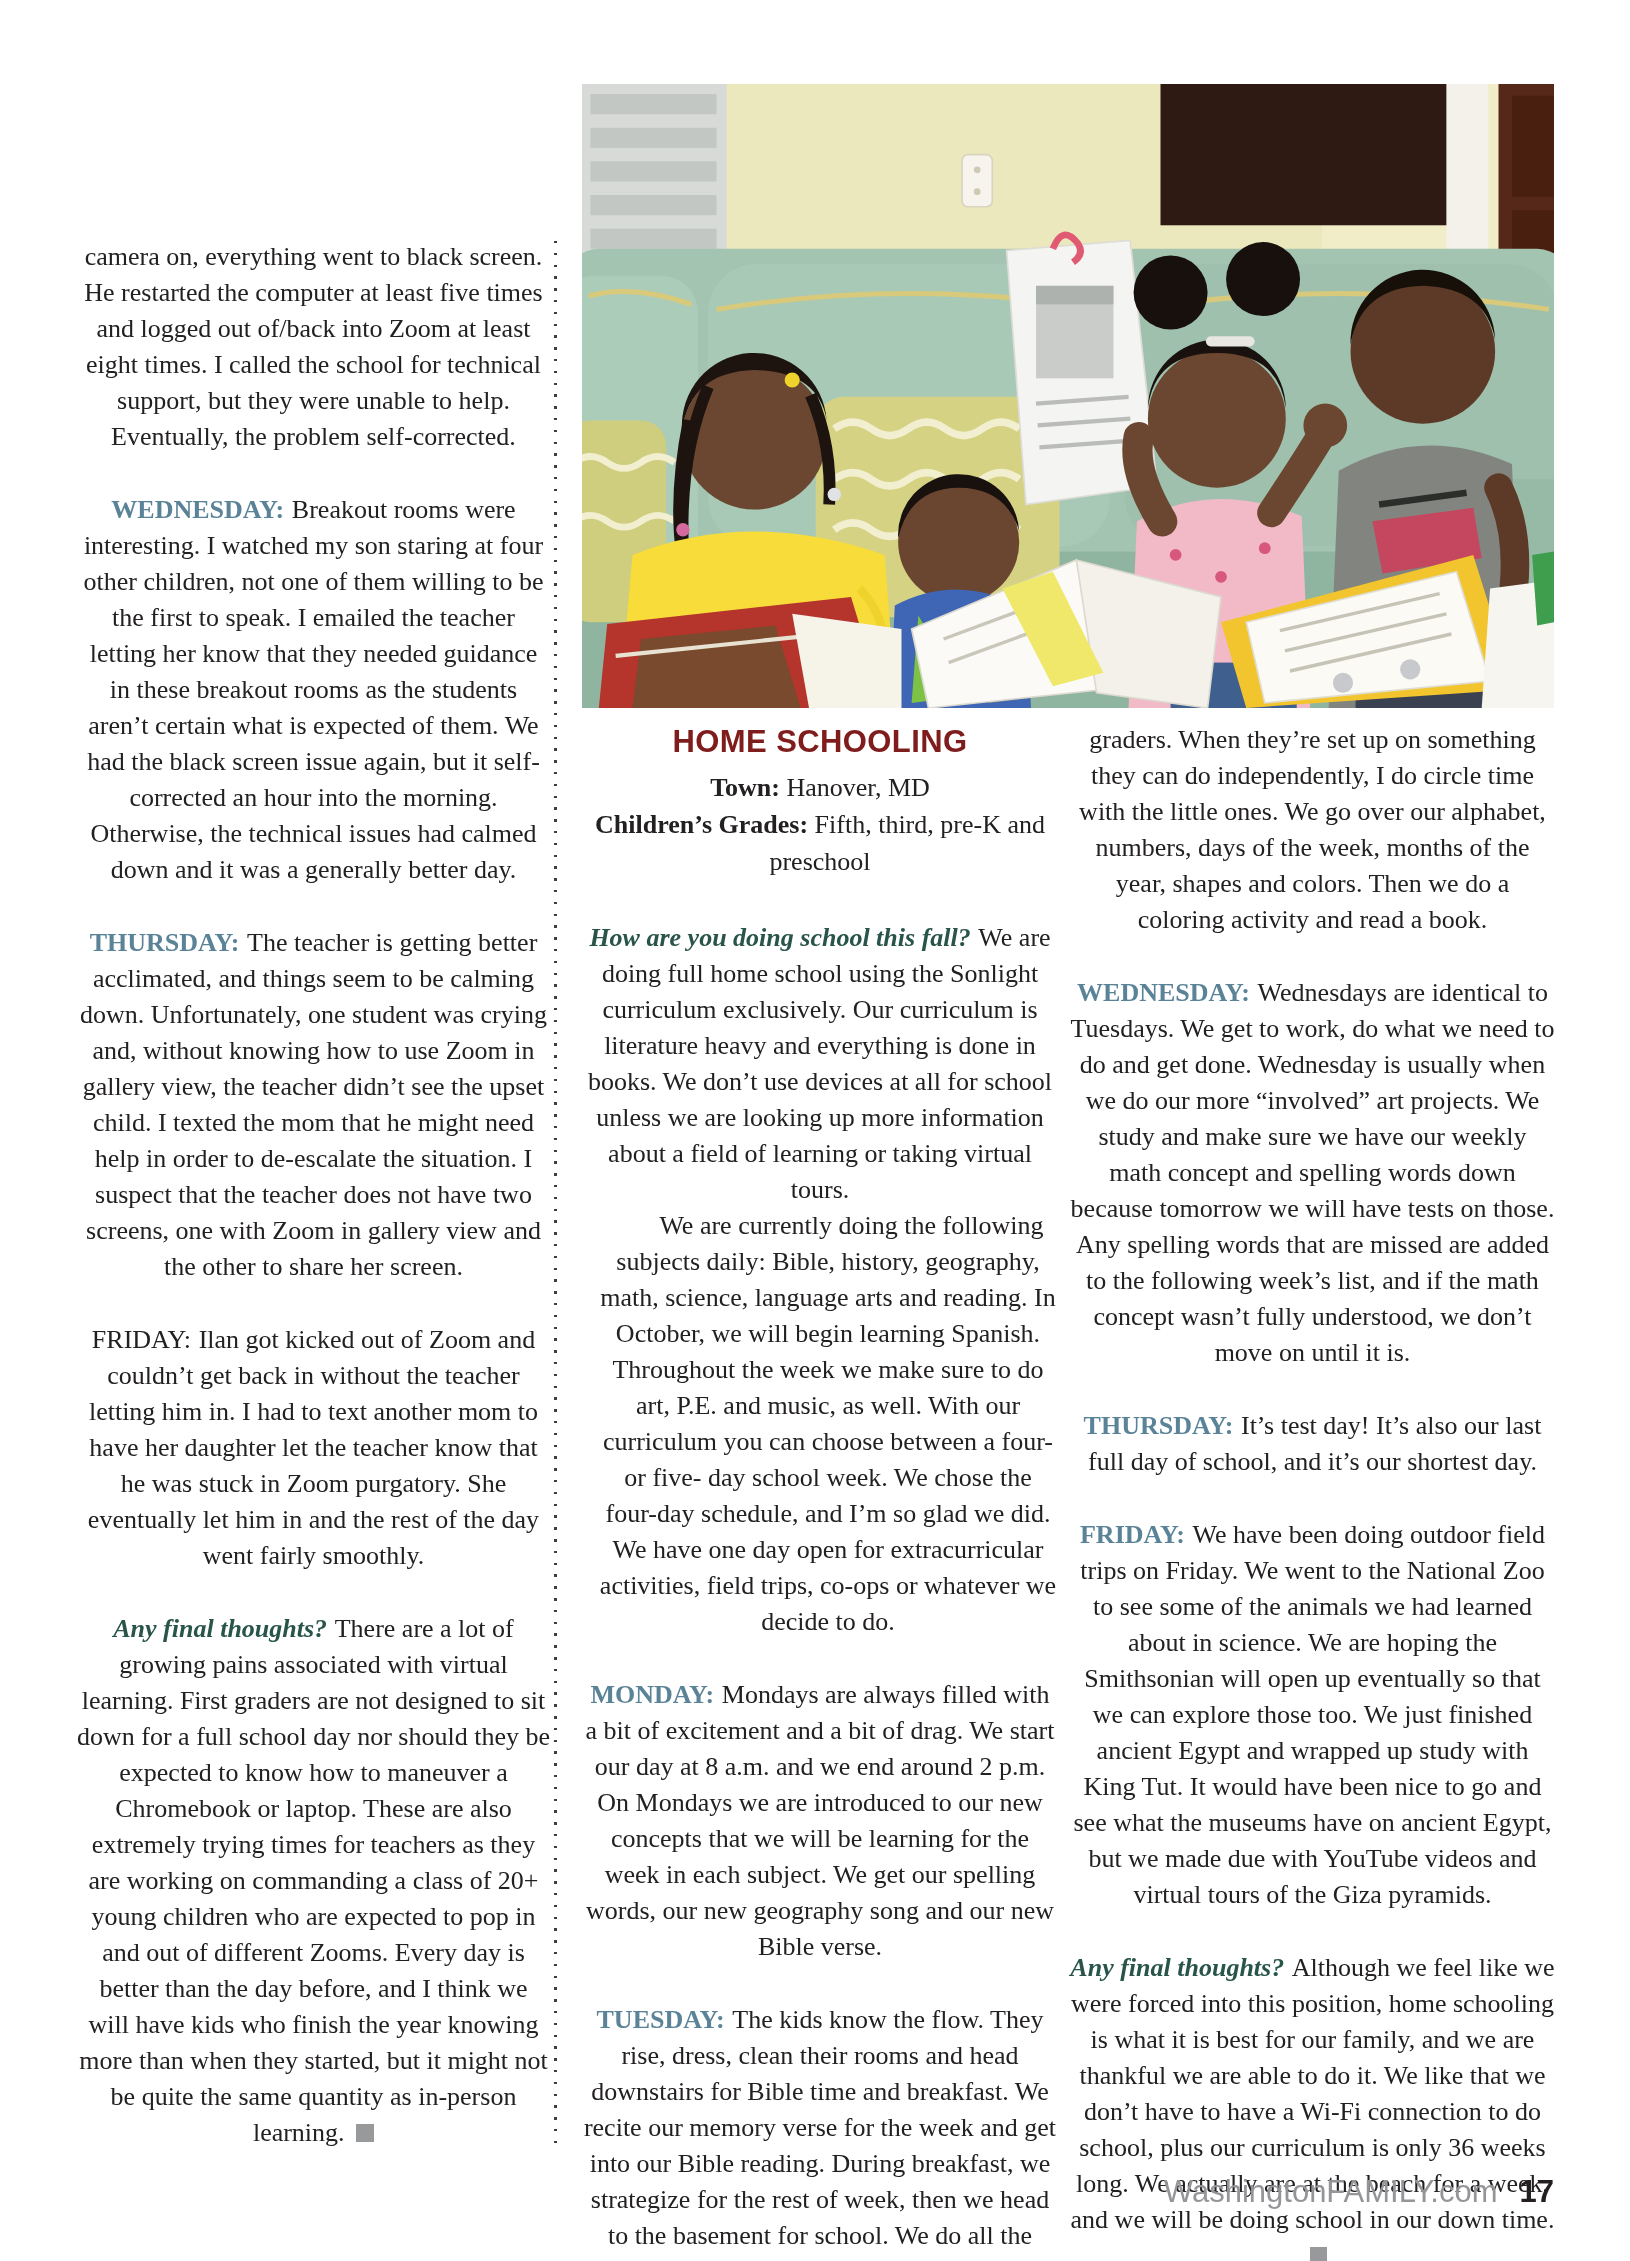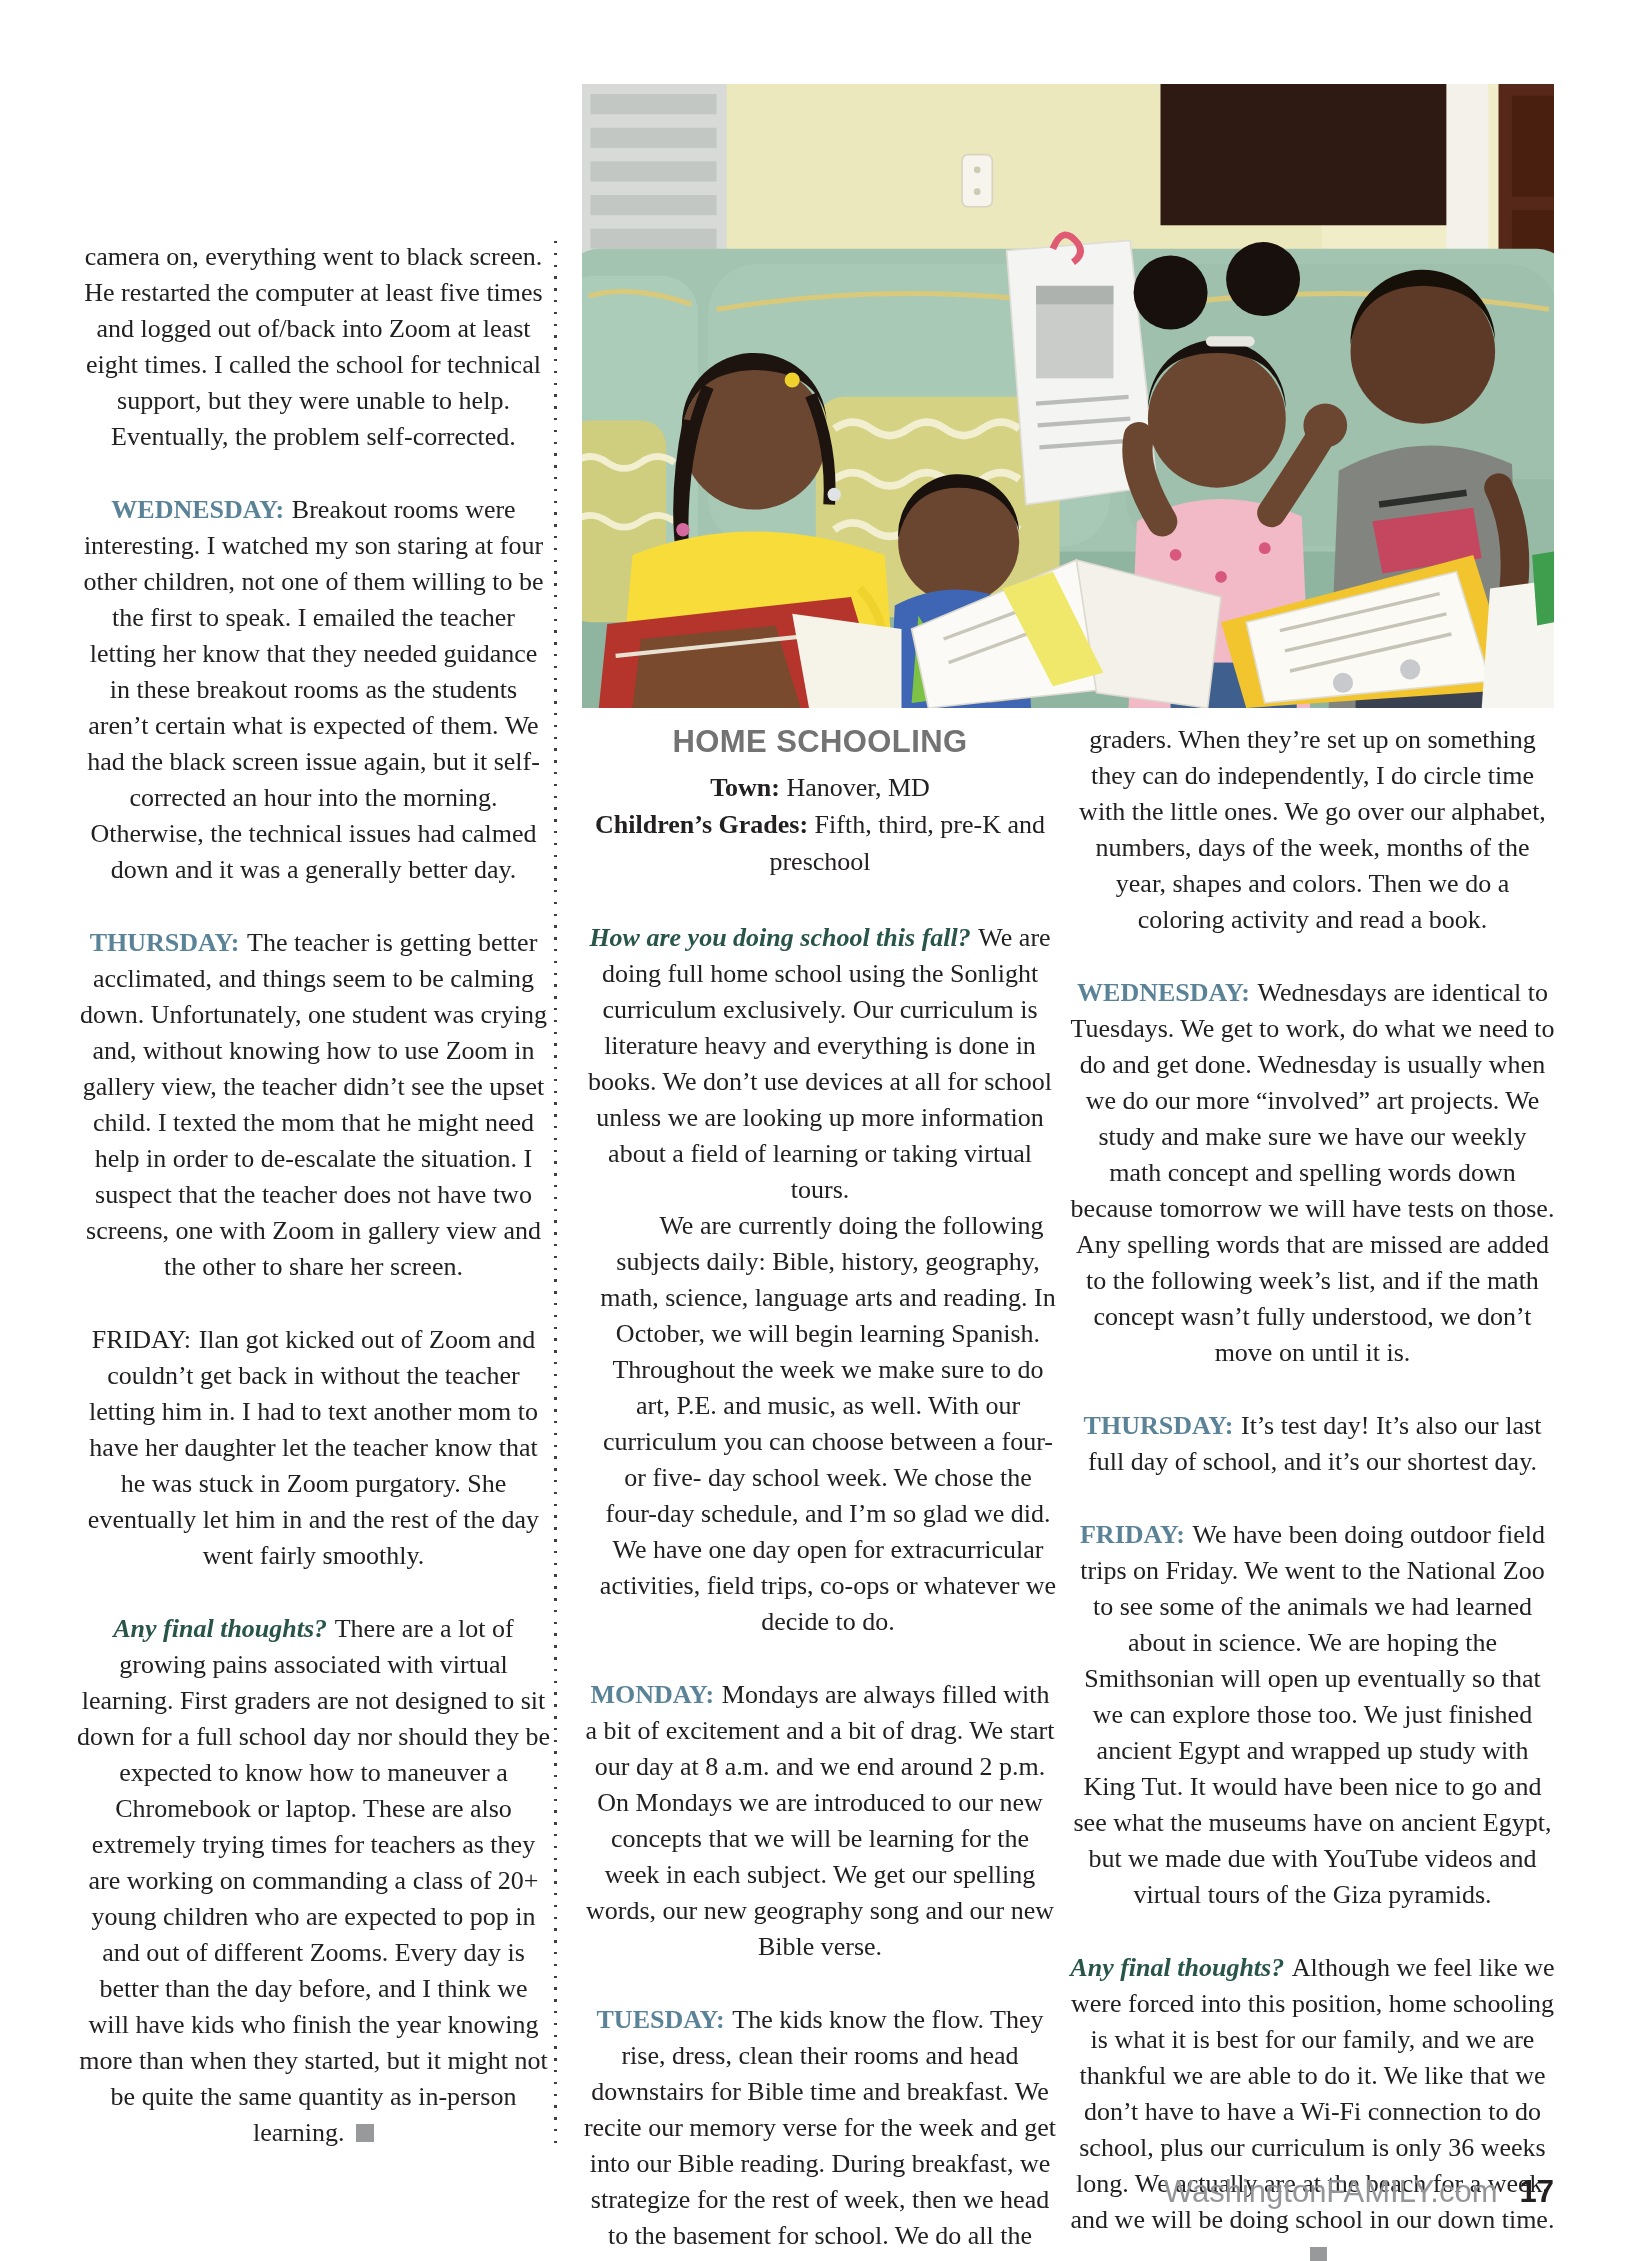--- a/index.html
+++ b/index.html
@@ -28,7 +28,7 @@
   .profile-heading{
     font-family:"Liberation Sans","DejaVu Sans",sans-serif;
     font-weight:bold;font-size:31px;line-height:34px;letter-spacing:0.4px;
-    color:#737373;margin:3.4px 0 10px 0;
+    color:#7f1d1d;margin:3.4px 0 10px 0;
   }
   .profile-field{font-size:26px;line-height:37px;}
   .profile-field .f-label{font-weight:bold;}

